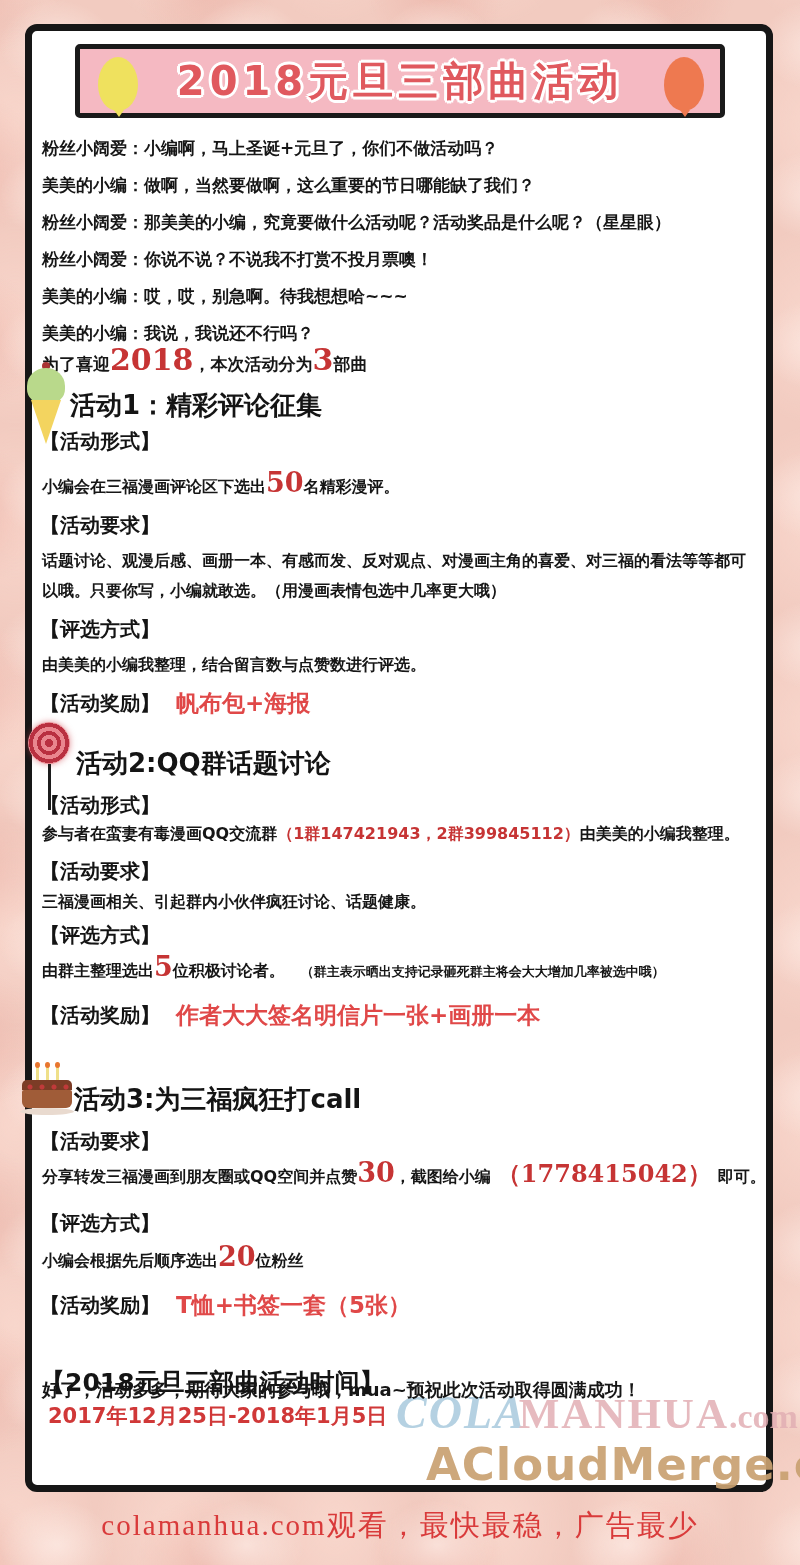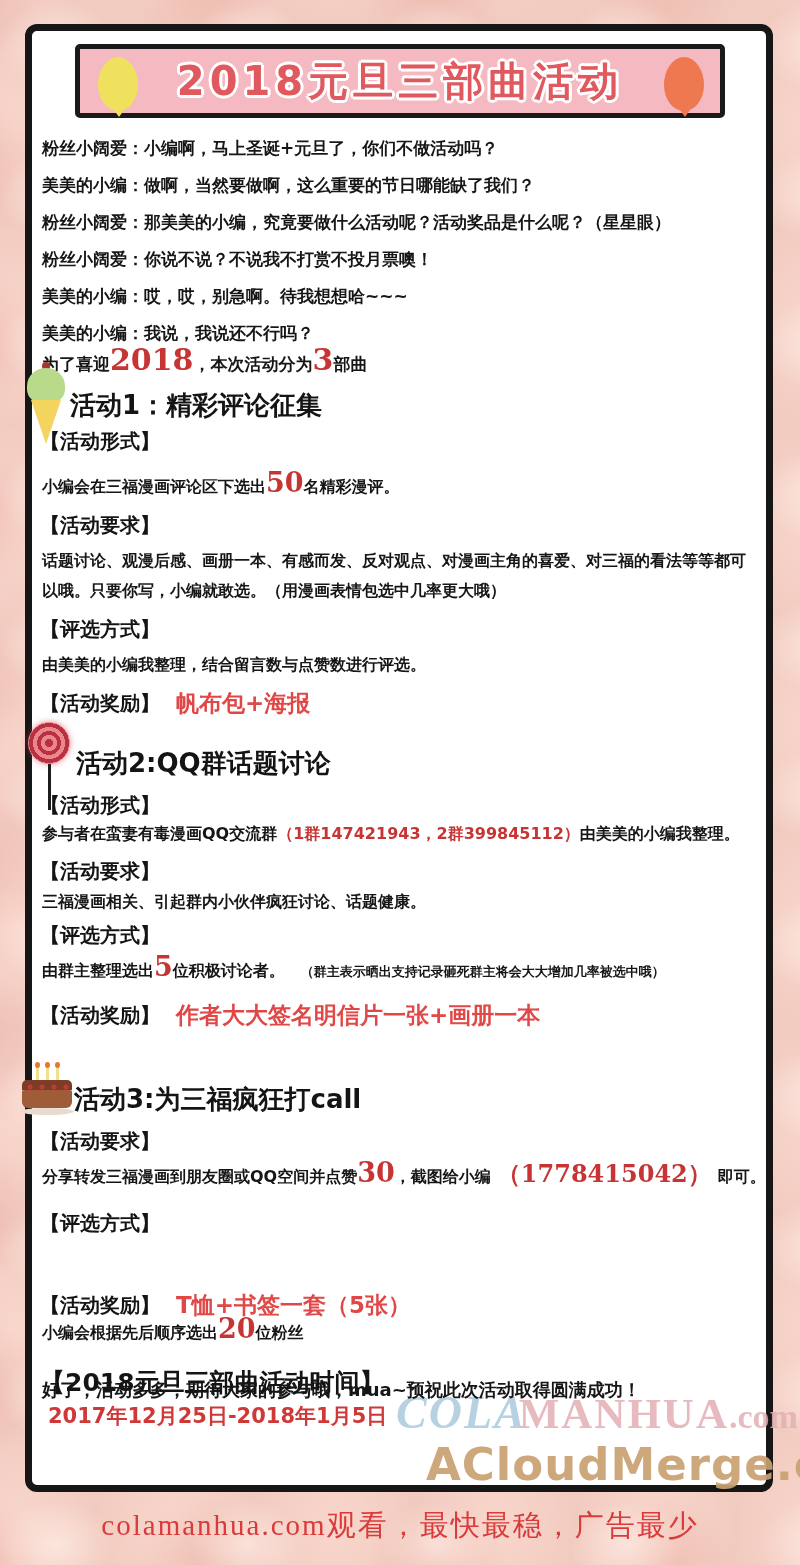--- a/index.html
+++ b/index.html
@@ -204,7 +204,7 @@
   </div>
 
   <div class="abs sec-label" style="left:40px; top:1210px;">【评选方式】</div>
-  <div class="abs baseline-row" style="left:42px; top:1318px;">
+  <div class="abs baseline-row" style="left:42px; top:1246px;">
     <span class="t16">小编会根据先后顺序选出</span>
     <span class="big-red">20</span>
     <span class="t16">位粉丝</span>

